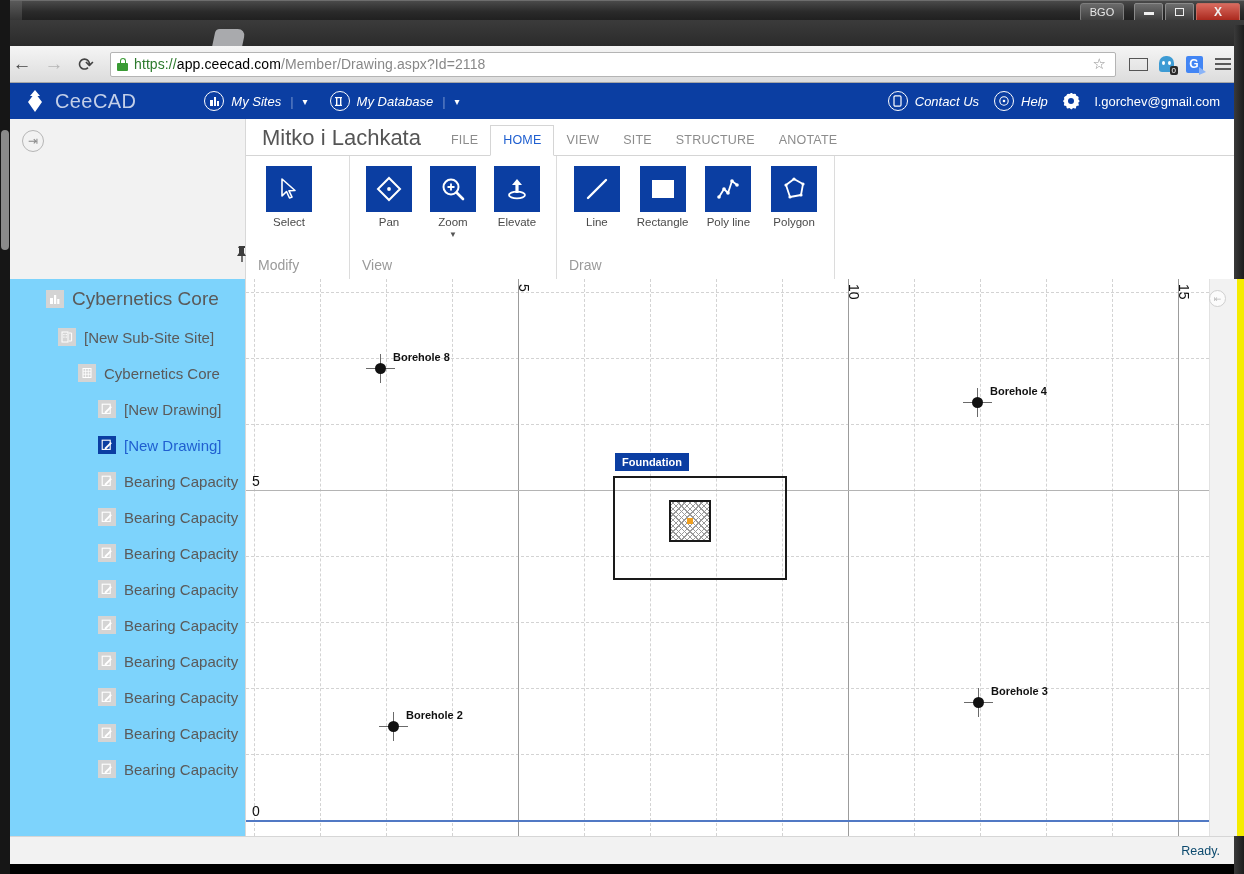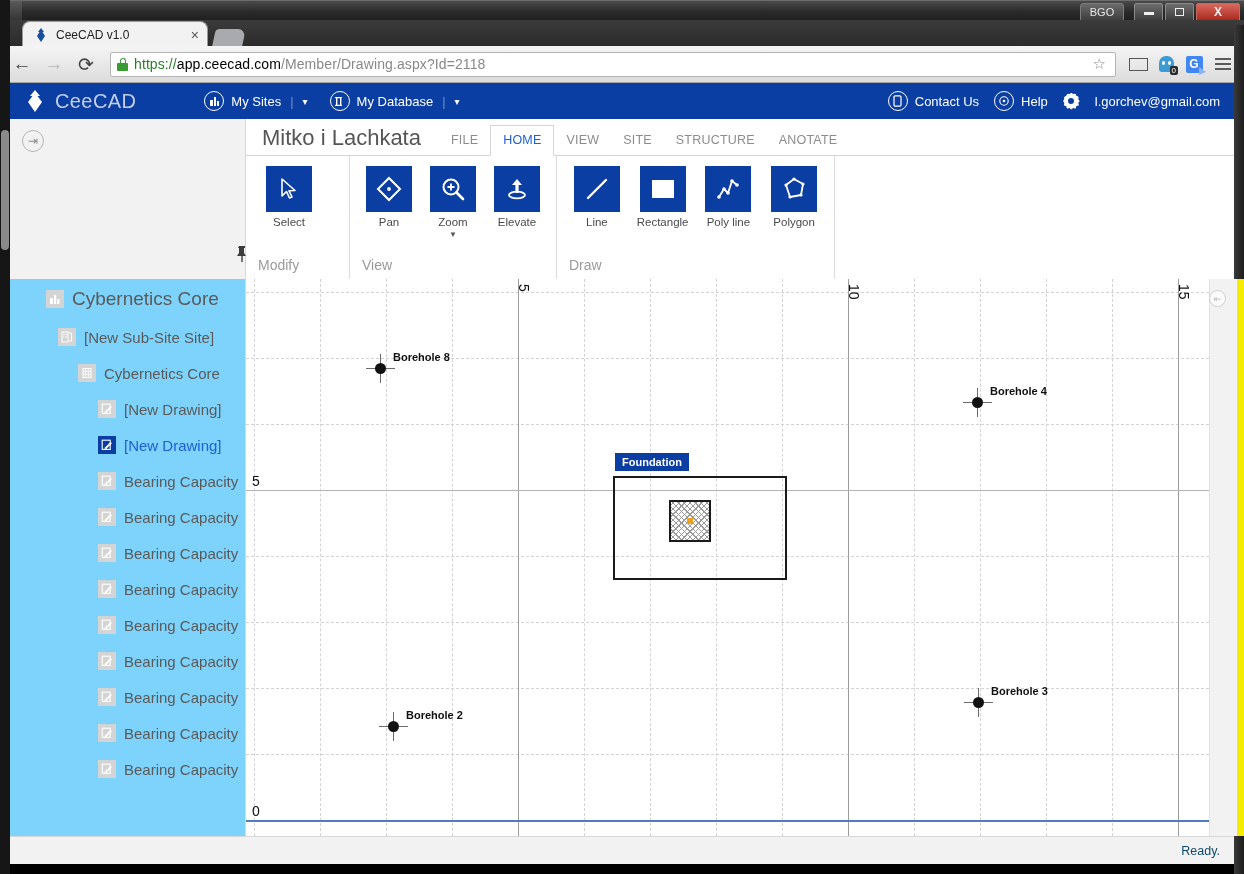--- a/index.html
+++ b/index.html
@@ -353,13 +353,6 @@
   </div>
 
   <div class="tabstrip">
-    <div class="browser-tab">
-      <svg class="tab-favicon" viewBox="0 0 16 16">
-        <path d="M8 1 L5 5 L6.5 5 L4 9 L8 15 L12 9 L9.5 5 L11 5 Z" fill="#1a4fa0"></path>
-      </svg>
-      <span class="tab-title">CeeCAD v1.0</span>
-      <span class="tab-close">×</span>
-    </div>
     <div class="tab-newtab"></div>
   </div>
 

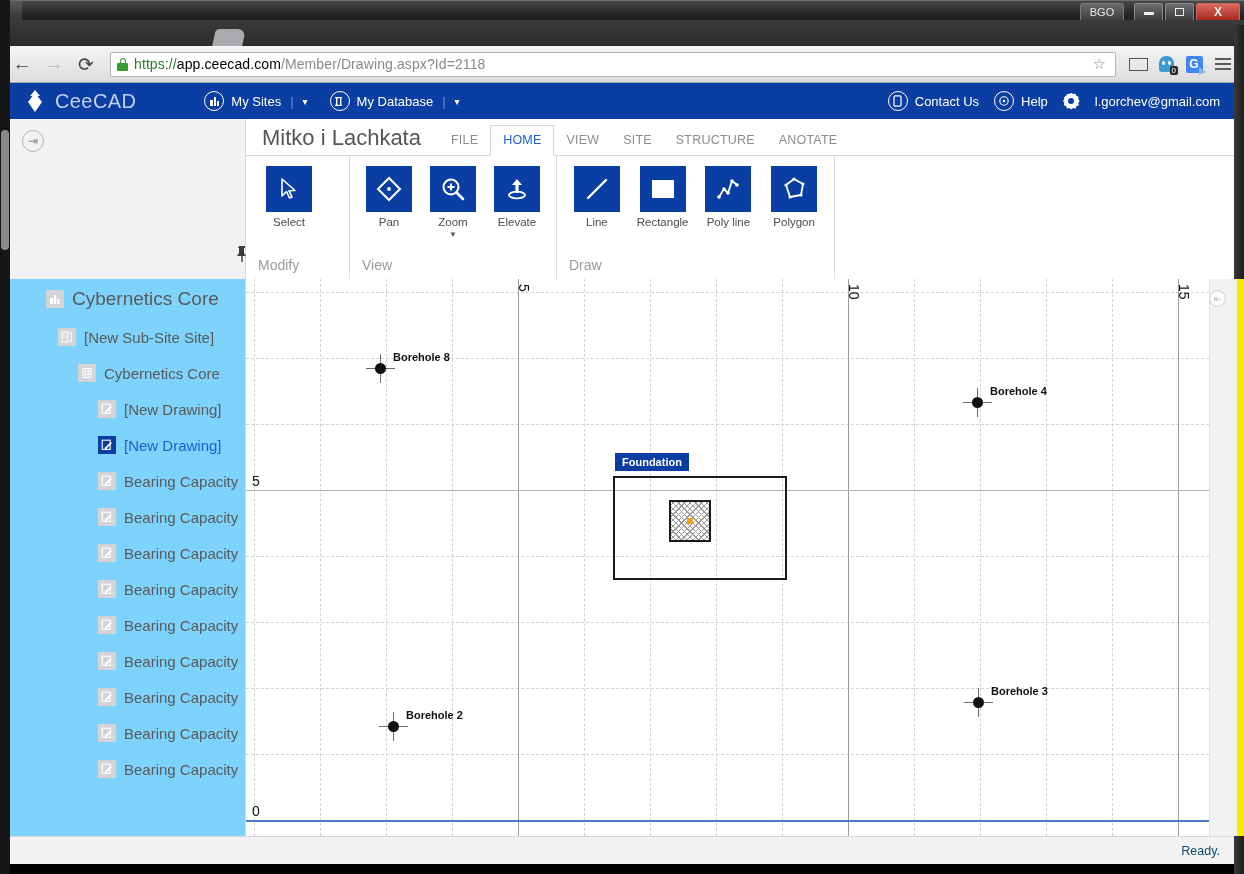--- a/index.html
+++ b/index.html
@@ -134,7 +134,7 @@
   .logo-text { color: #c3cfe8; font-size: 20px; letter-spacing: 0.4px; }
   .hdr-item {
     display: flex; align-items: center; gap: 7px; color: #fff;
-    font-size: 13px; cursor: pointer; white-space: nowrap;
+    font-size: 13px; cursor: pointer; white-space: nowrap; font-style: italic;
   }
   .hdr-sep { color: #6f8fcb; margin: 0 9px; font-size: 13px; }
   .caret-dn { color: #fff; font-size: 10px; cursor:pointer; }

